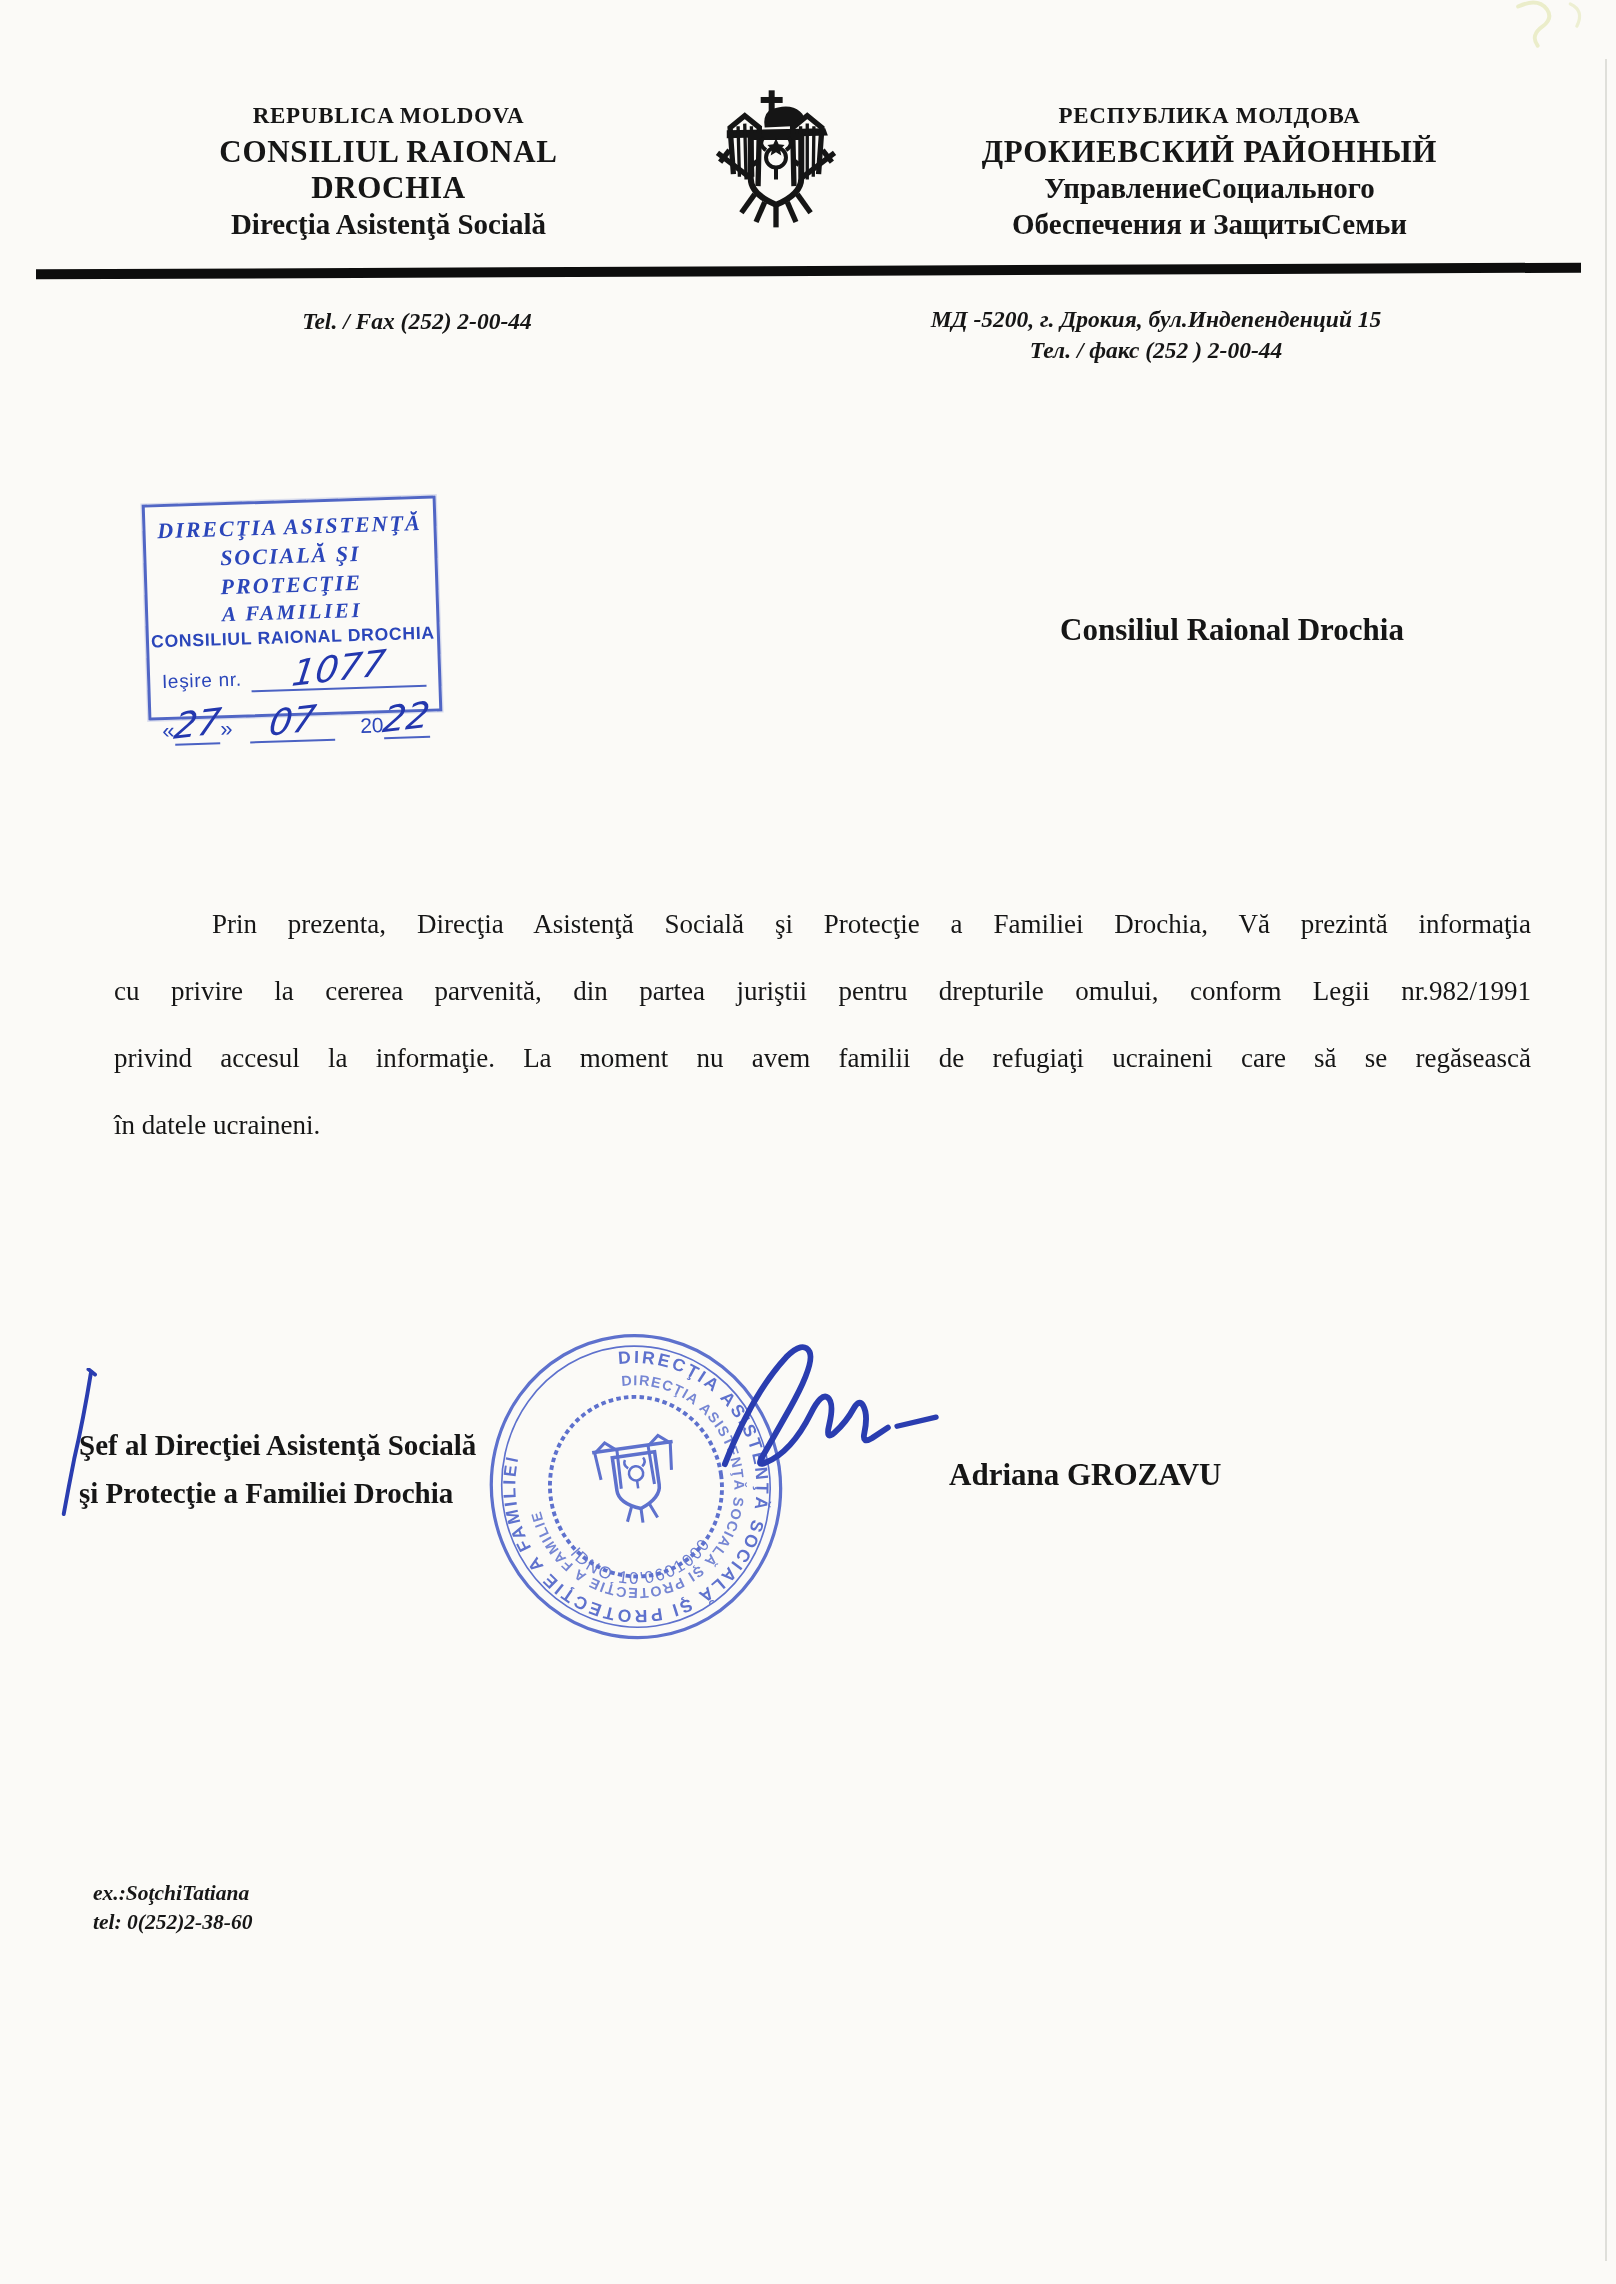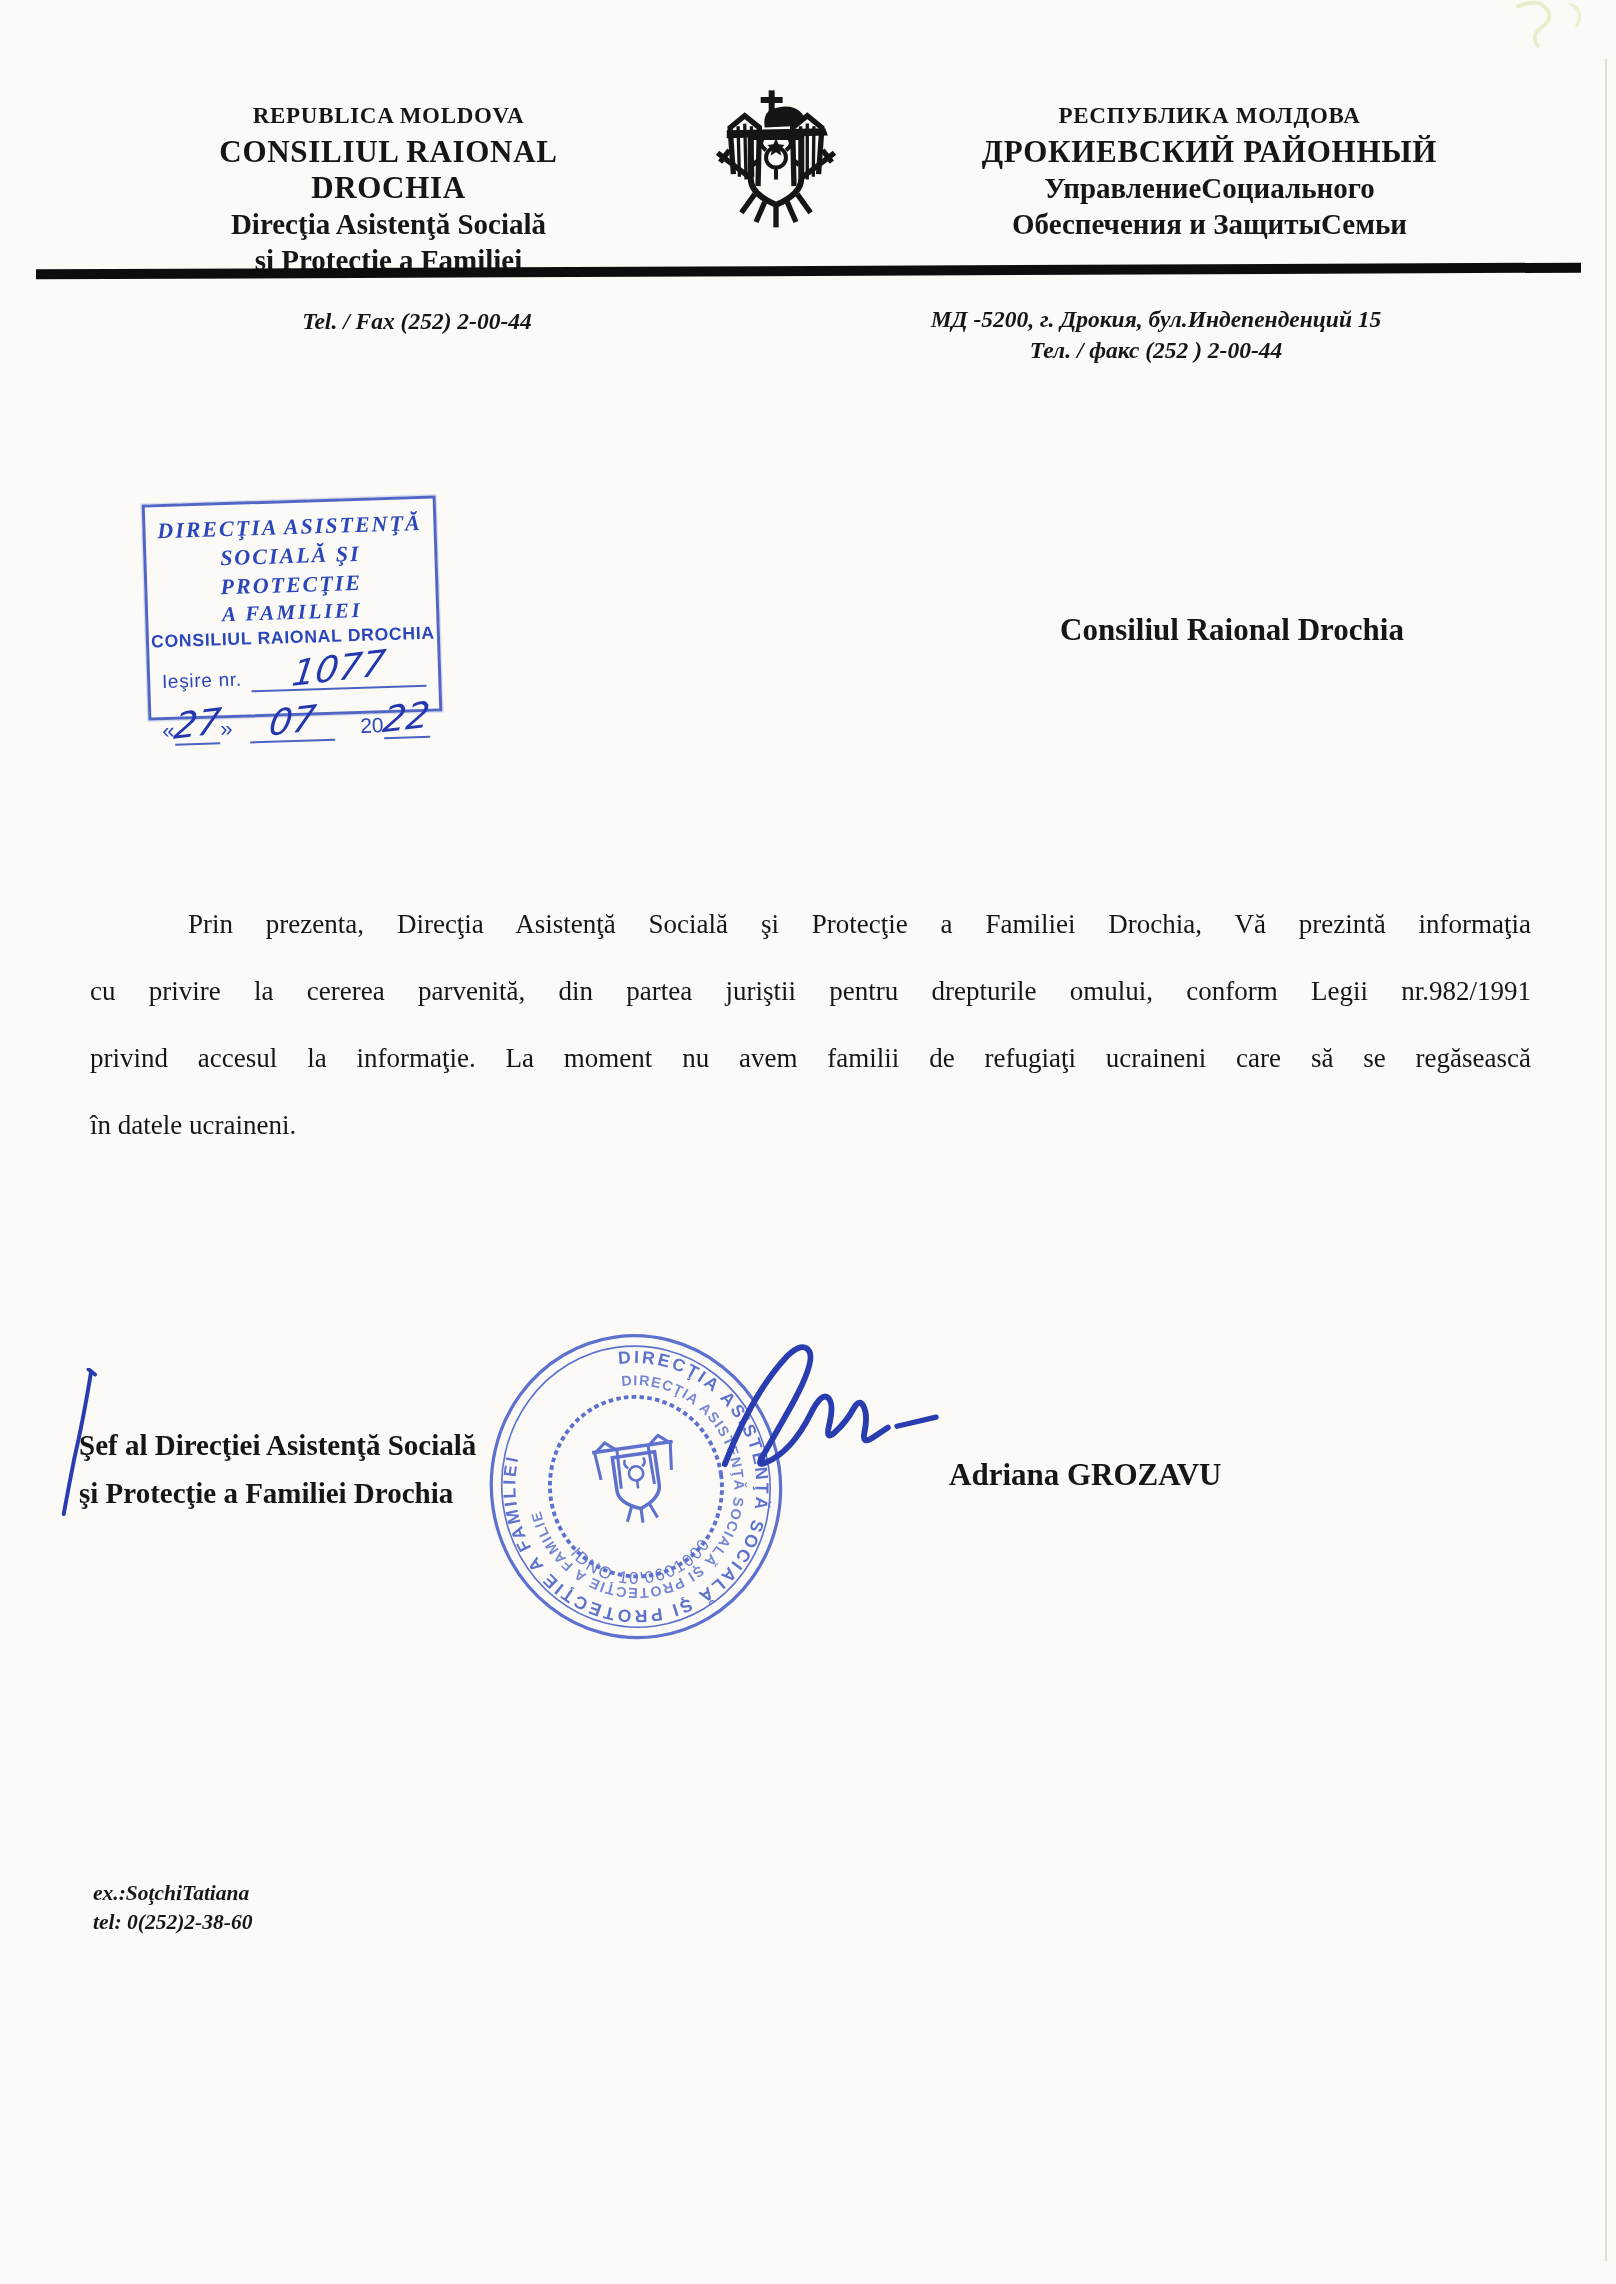--- a/index.html
+++ b/index.html
@@ -81,7 +81,6 @@
   <div class="l1">REPUBLICA MOLDOVA</div>
   <div class="l2">CONSILIUL RAIONAL DROCHIA</div>
   <div class="l3">Direcţia  Asistenţă Socială</div>
-  <div class="l4">şi Protecţie a Familiei</div>
 </div>
 
 <svg class="abs emblem" viewBox="0 0 200 230" aria-hidden="true">

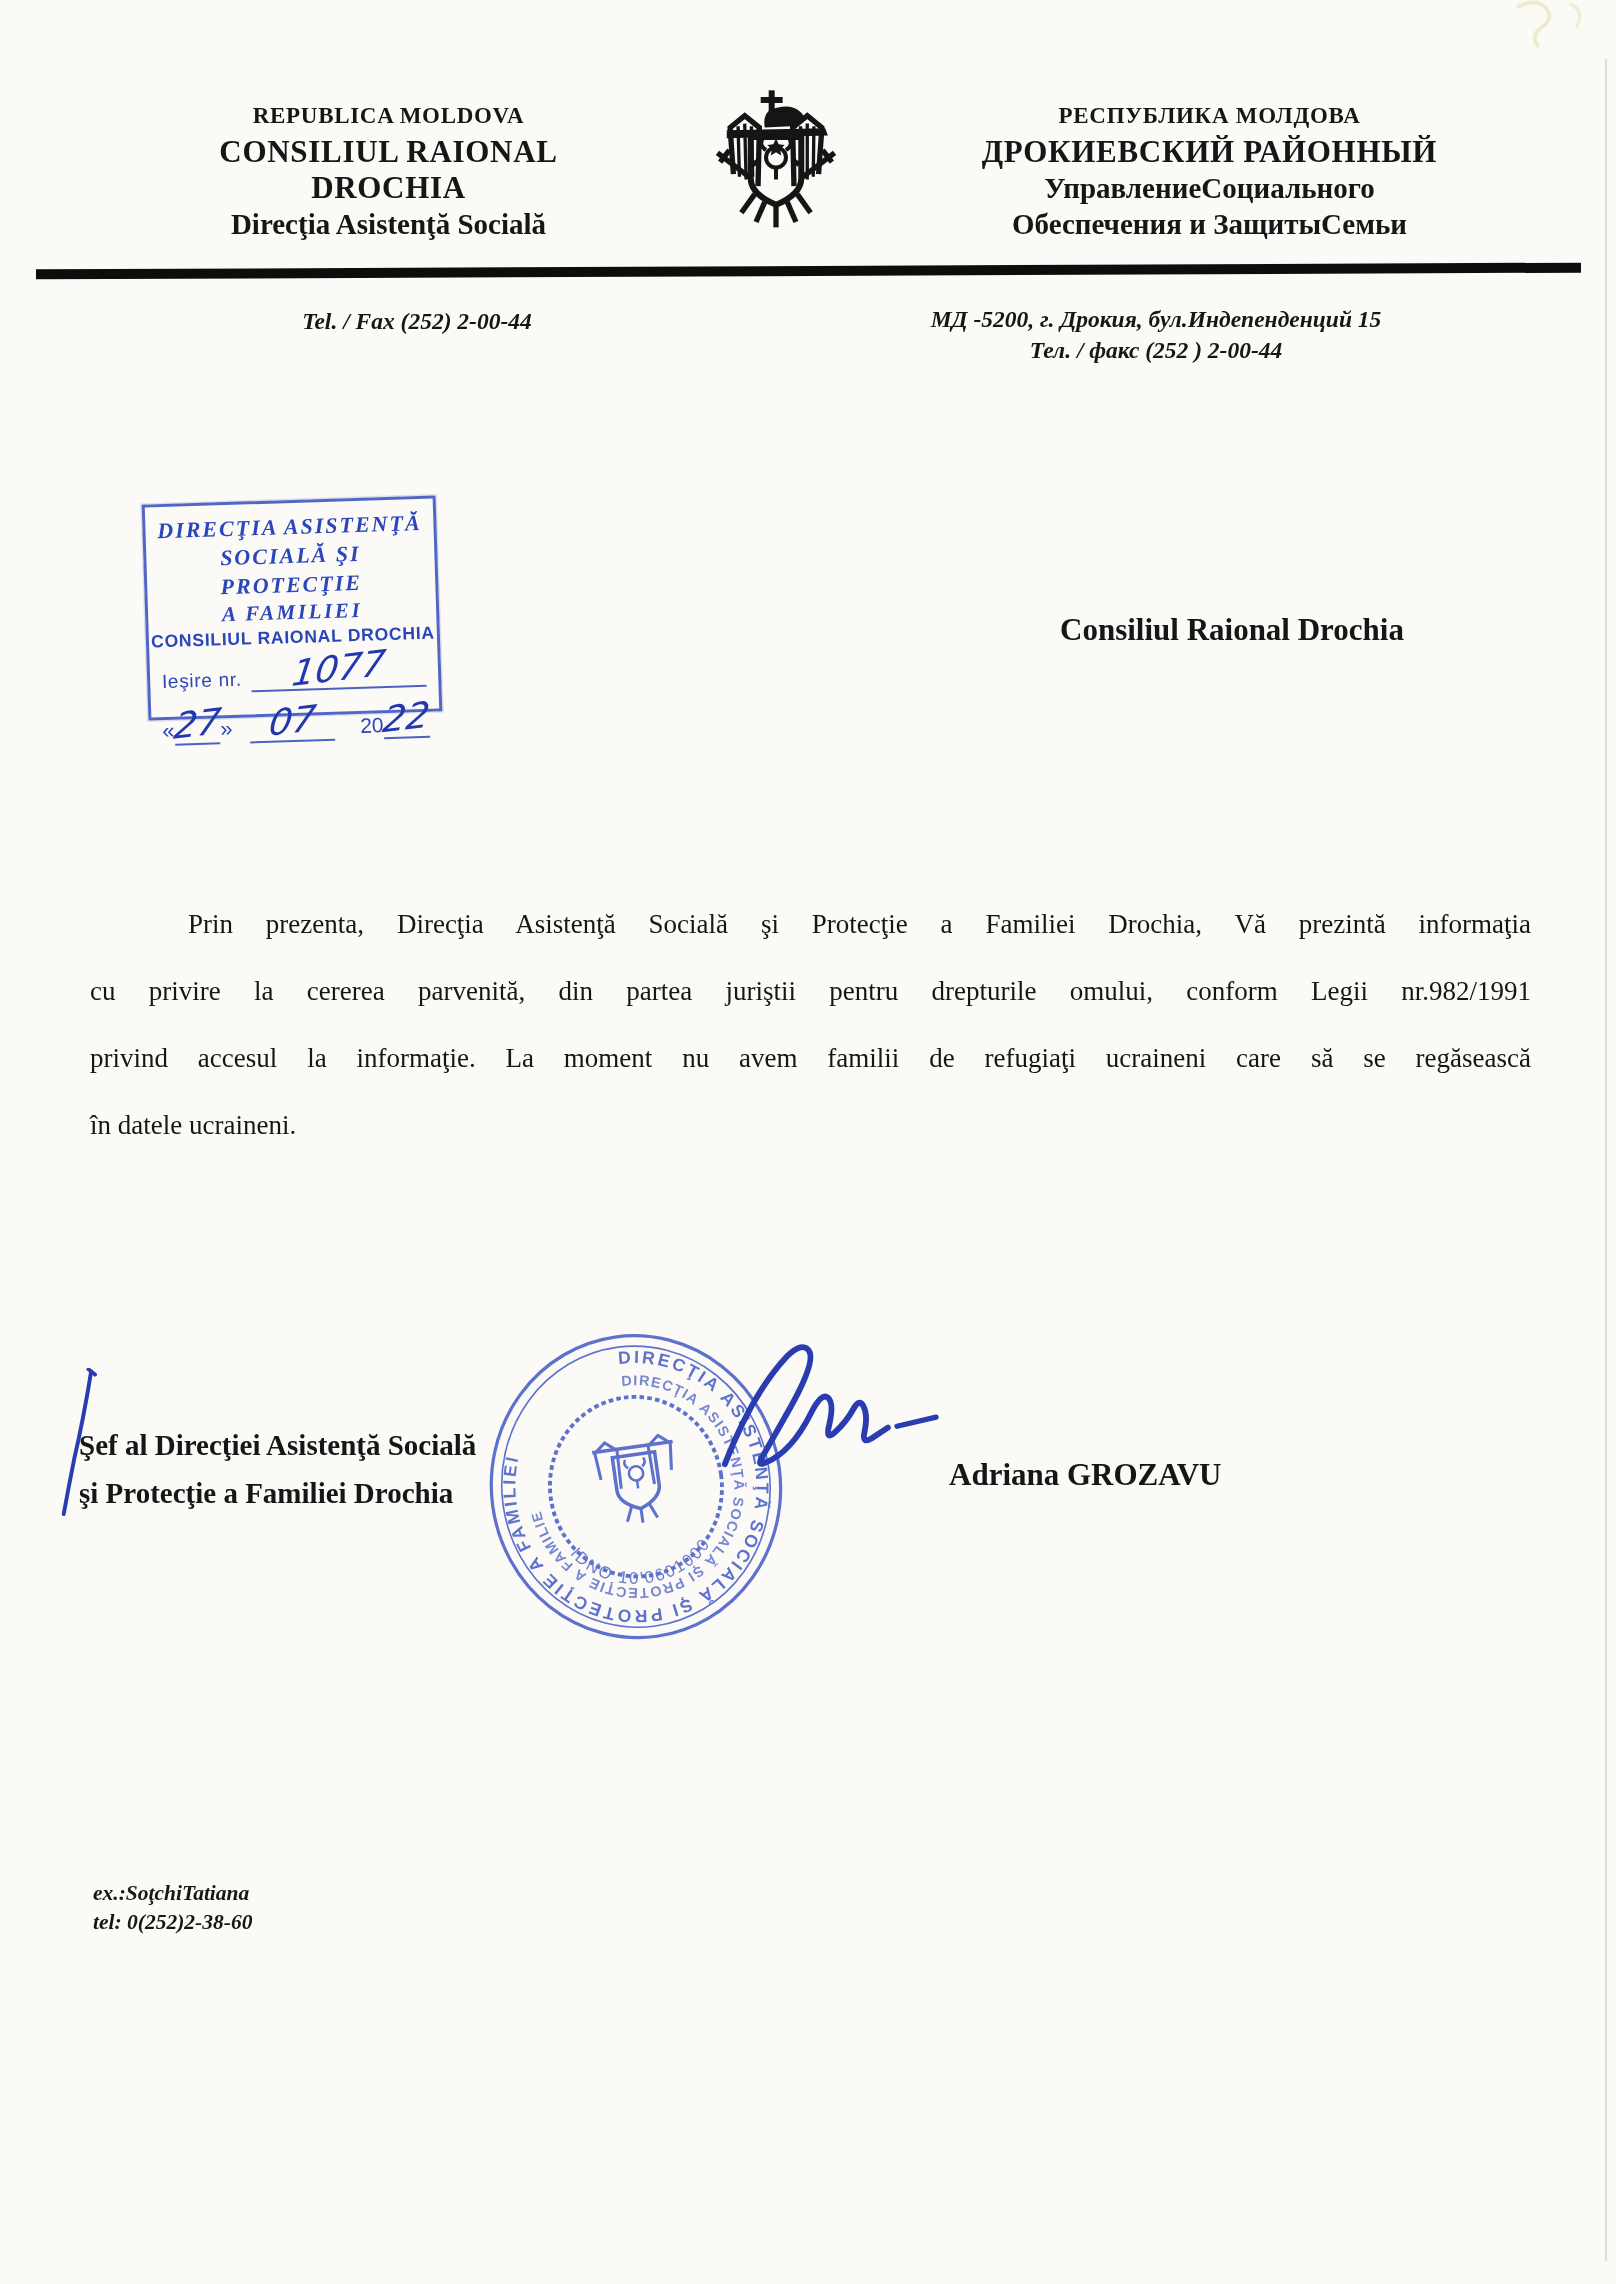--- a/index.html
+++ b/index.html
@@ -57,7 +57,7 @@
   
   .addressee{left:1060px;top:612px;font-size:31px;font-weight:bold;}
   .body-text{left:90px;top:891px;width:1441px;font-size:27px;}
-  .body-line{line-height:67px;text-align:justify;text-align-last:justify;white-space:normal;}
+  .body-line{line-height:67px;text-align:justify;text-align-last:justify;white-space:normal;margin-left:24px;}
   .body-line.first{text-indent:98px;}
   .body-line.last{text-align:left;text-align-last:left;}
 

